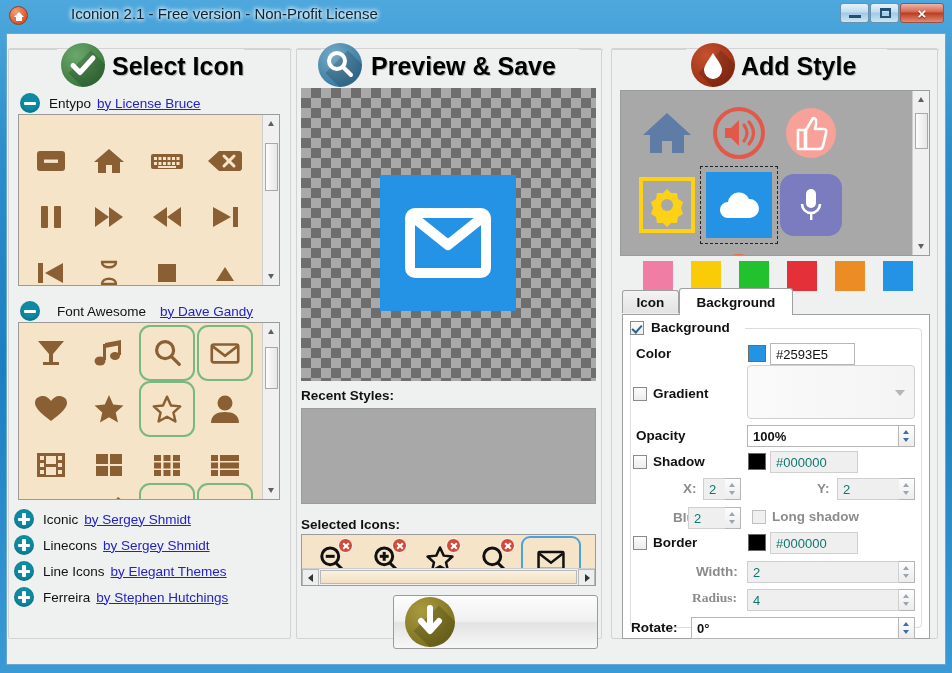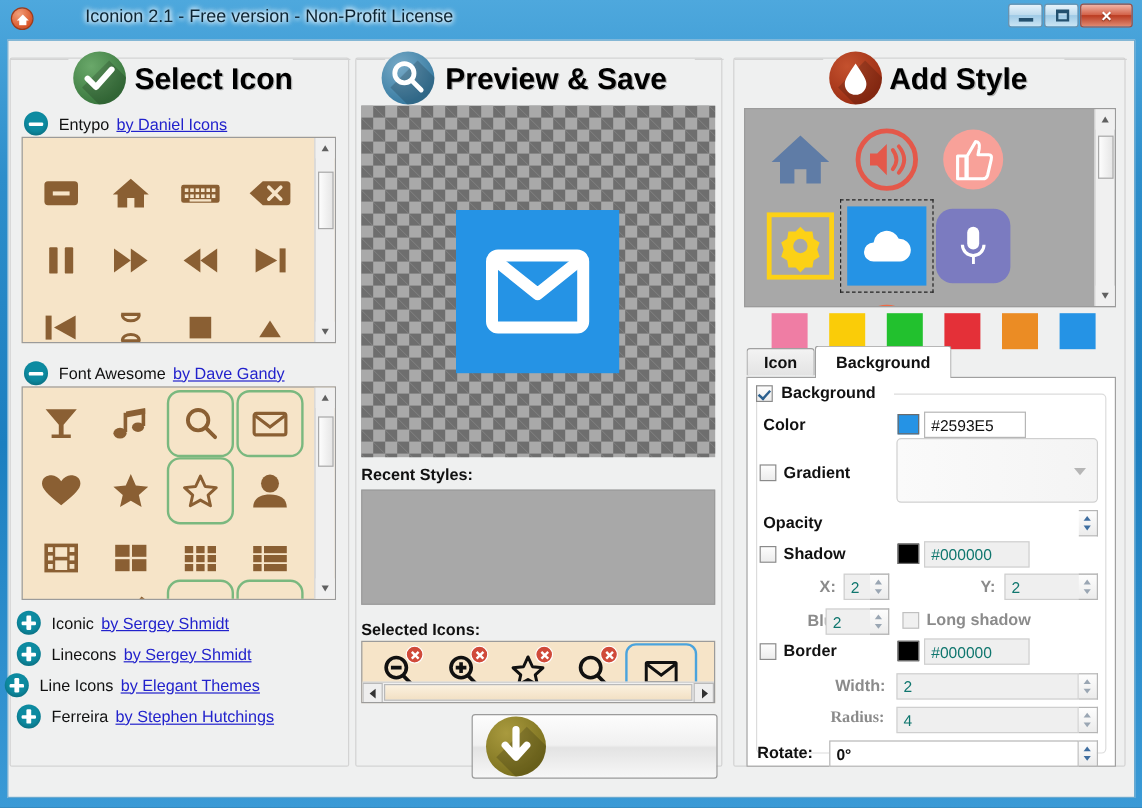--- a/index.html
+++ b/index.html
@@ -188,7 +188,7 @@
         <div class="h"></div>
       </div>
     <div class="fname">Entypo</div>
-    <div class="fauth">by Daniel Icons</div>
+    <div class="fauth">by License Bruce</div>
   </div>
 
   <div class="grid-box" style="left:18px;top:114px;width:262px;height:172px;">

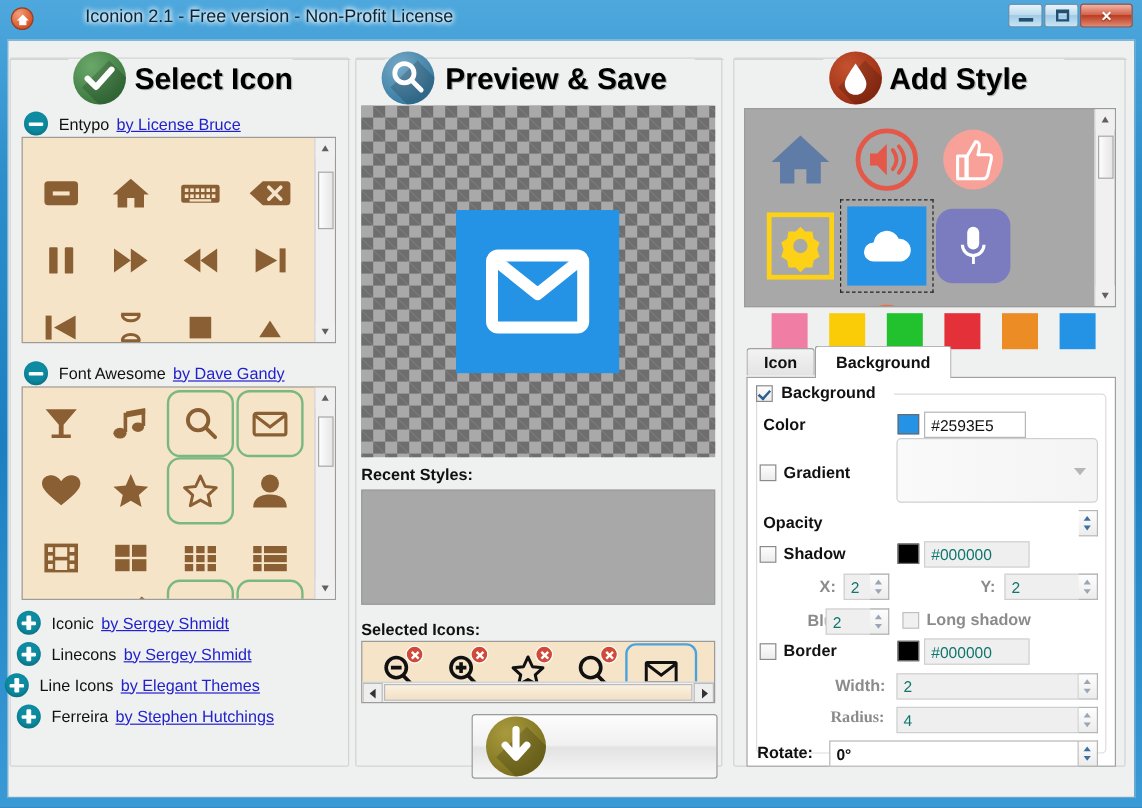--- a/index.html
+++ b/index.html
@@ -313,7 +313,7 @@
     </div>
   </div>
 
-  <div class="font-row" style="left:20px;top:300px;">
+  <div class="font-row" style="left:20px;top:300px;gap:8px;">
     <div class="pm">
         <div class="h"></div>
       </div>

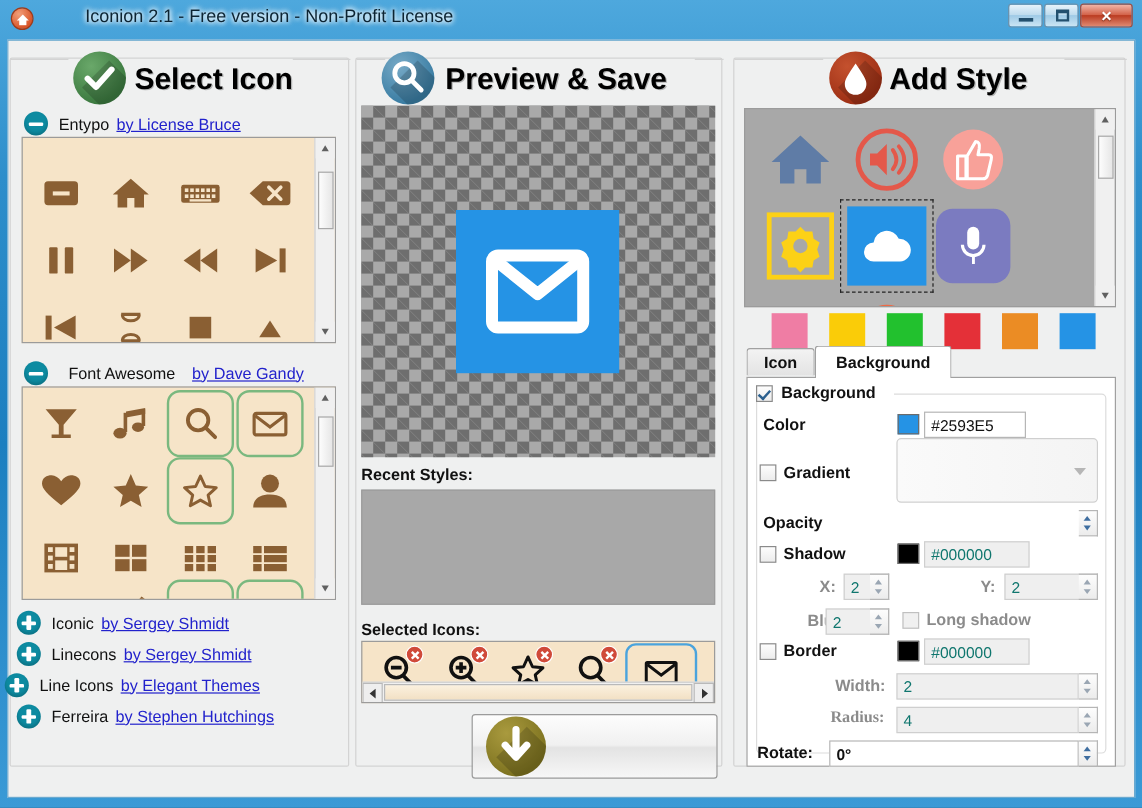--- a/index.html
+++ b/index.html
@@ -691,6 +691,7 @@
     </div>
 
   <div class="flabel" style="left:636px;top:428px;">Opacity</div>
+  <div class="inp" style="left:747px;top:425px;width:152px;height:22px;font-weight:bold;">100%</div>
   <div class="spin" style="left:899px;top:425px;height:22px;">
       <i class="u"></i>
       <i class="d"></i>

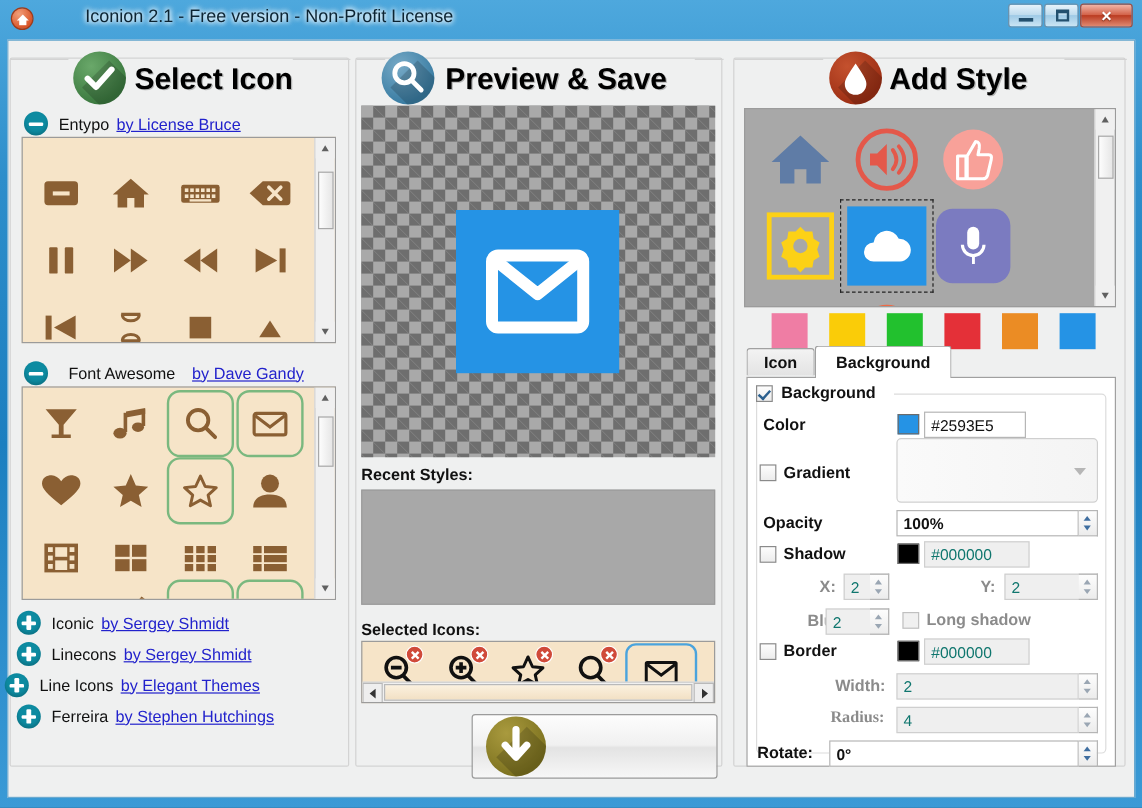--- a/index.html
+++ b/index.html
@@ -476,7 +476,7 @@
     <div class="fname">Linecons</div>
     <div class="fauth">by Sergey Shmidt</div>
   </div>
-  <div class="font-row" style="left:4px;top:560px;">
+  <div class="font-row" style="left:14px;top:560px;">
     <div class="pm">
         <div class="h"></div>
         <div class="v"></div>

